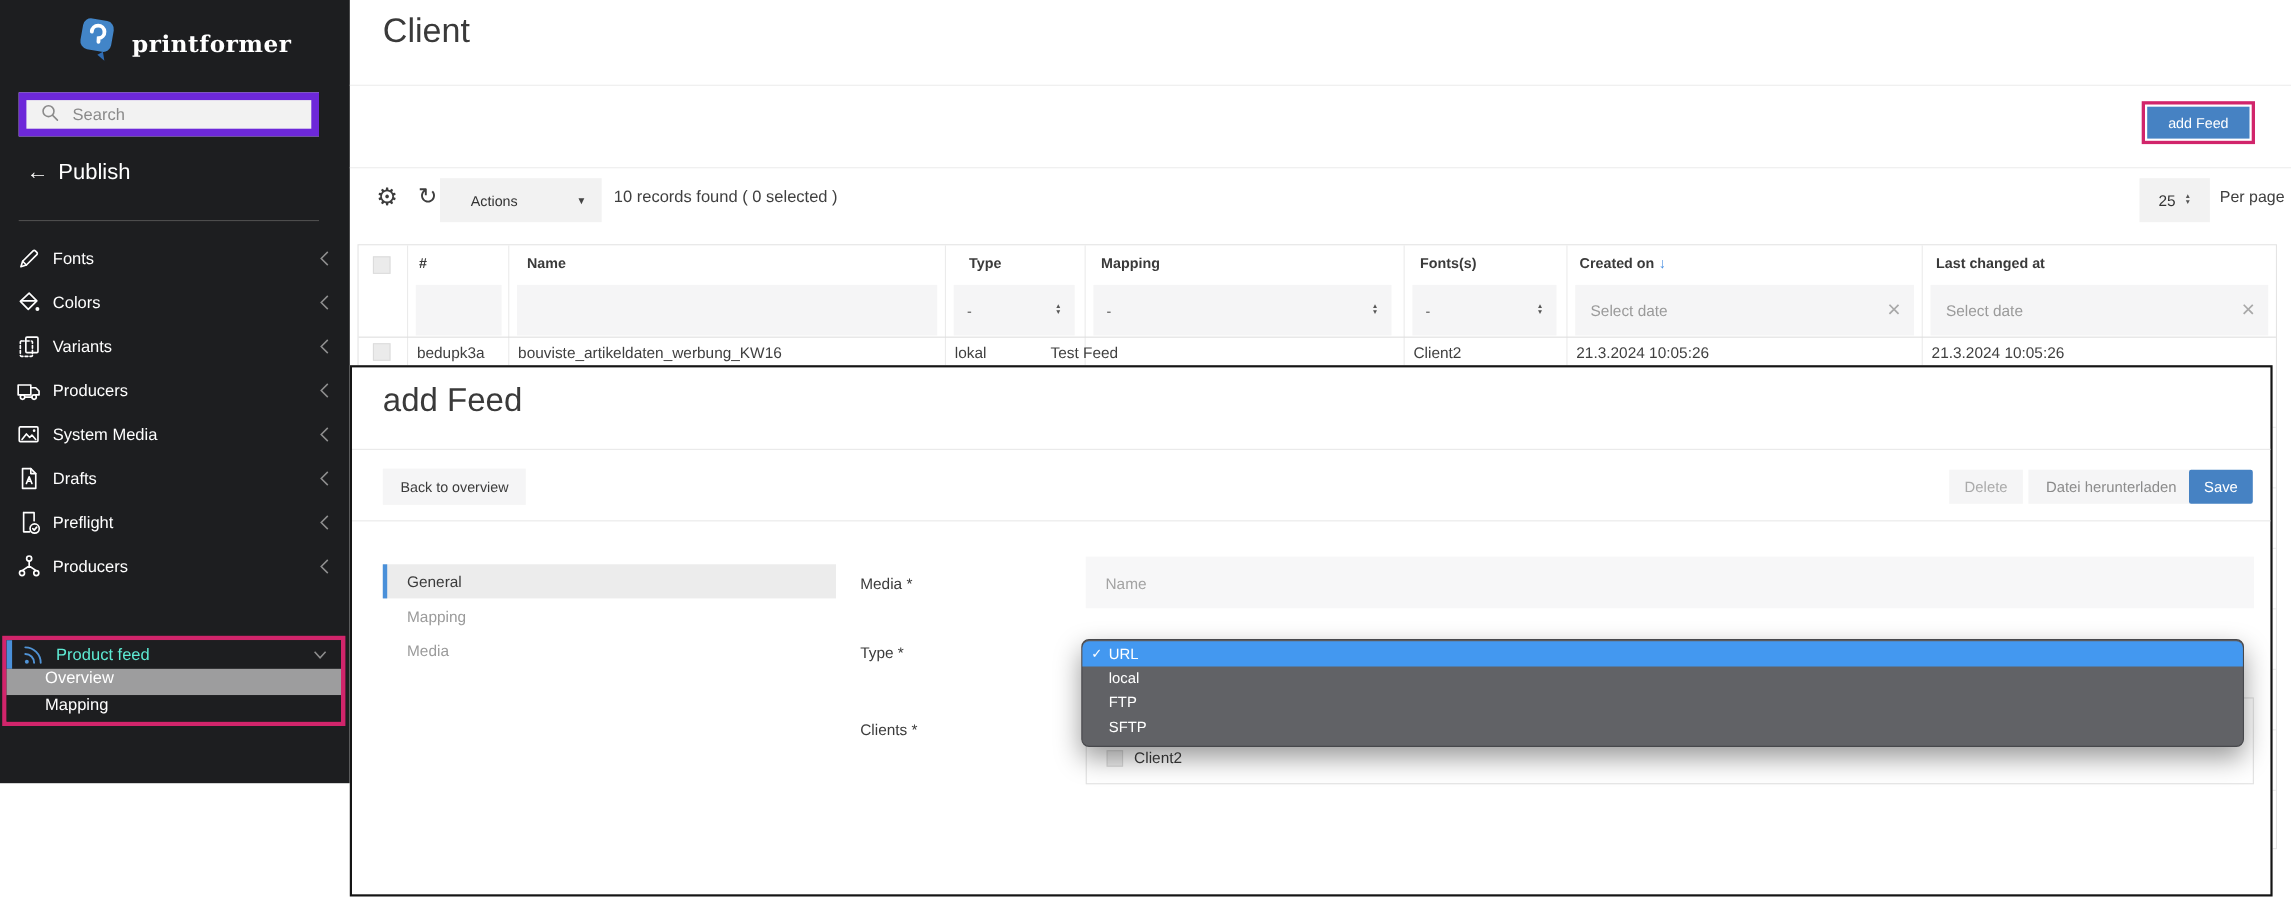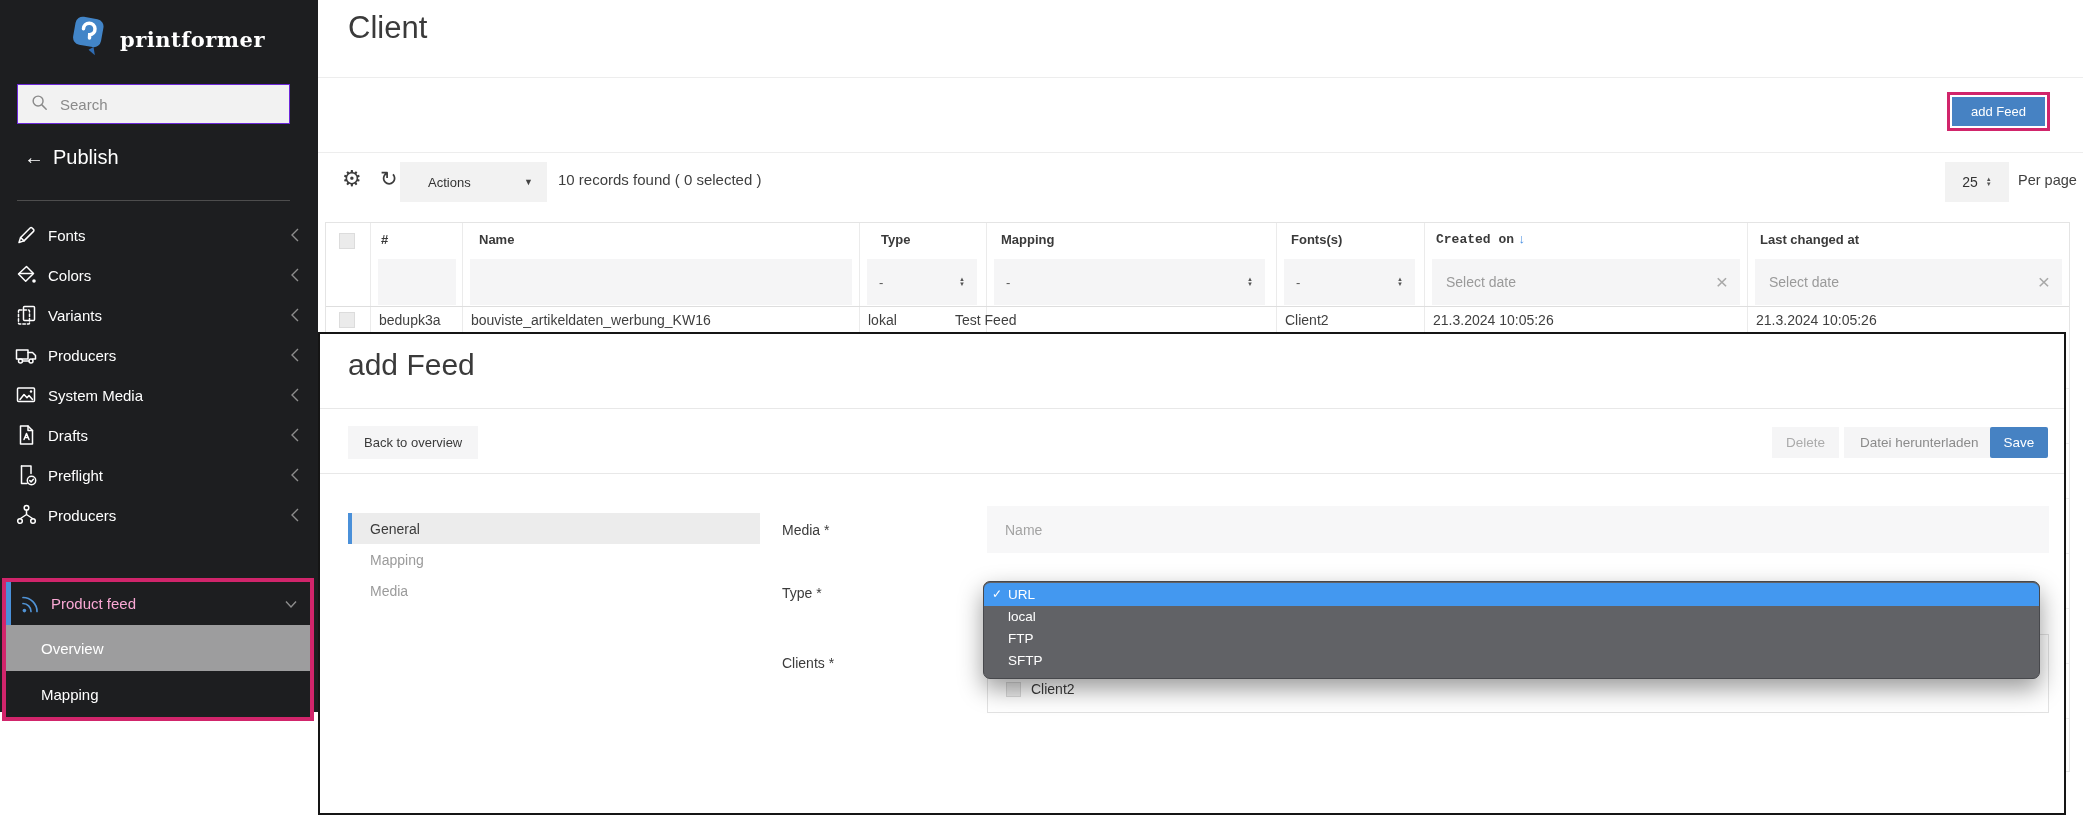--- a/index.html
+++ b/index.html
@@ -11,7 +11,7 @@
   .logo{position:absolute;left:70px;top:16px;display:flex;align-items:center;gap:13px;}
   .logo-text{font-family:"DejaVu Serif",serif;font-size:21px;font-weight:600;color:#fff;letter-spacing:.5px;}
   .search{position:absolute;left:17px;top:84px;width:273px;height:40px;background:#f2f2f2;
-          border:1px solid #6d28d9;display:flex;align-items:center;padding:0 12px;gap:10px;box-sizing:border-box;}
+          border:7px solid #6d28d9;display:flex;align-items:center;padding:0 12px;gap:10px;box-sizing:border-box;}
   .search input{border:none;outline:none;background:transparent;font-size:15px;color:#444;width:100%;
                 font-family:"Liberation Sans",sans-serif;}
   .search input::placeholder{color:#8a8a8a;}

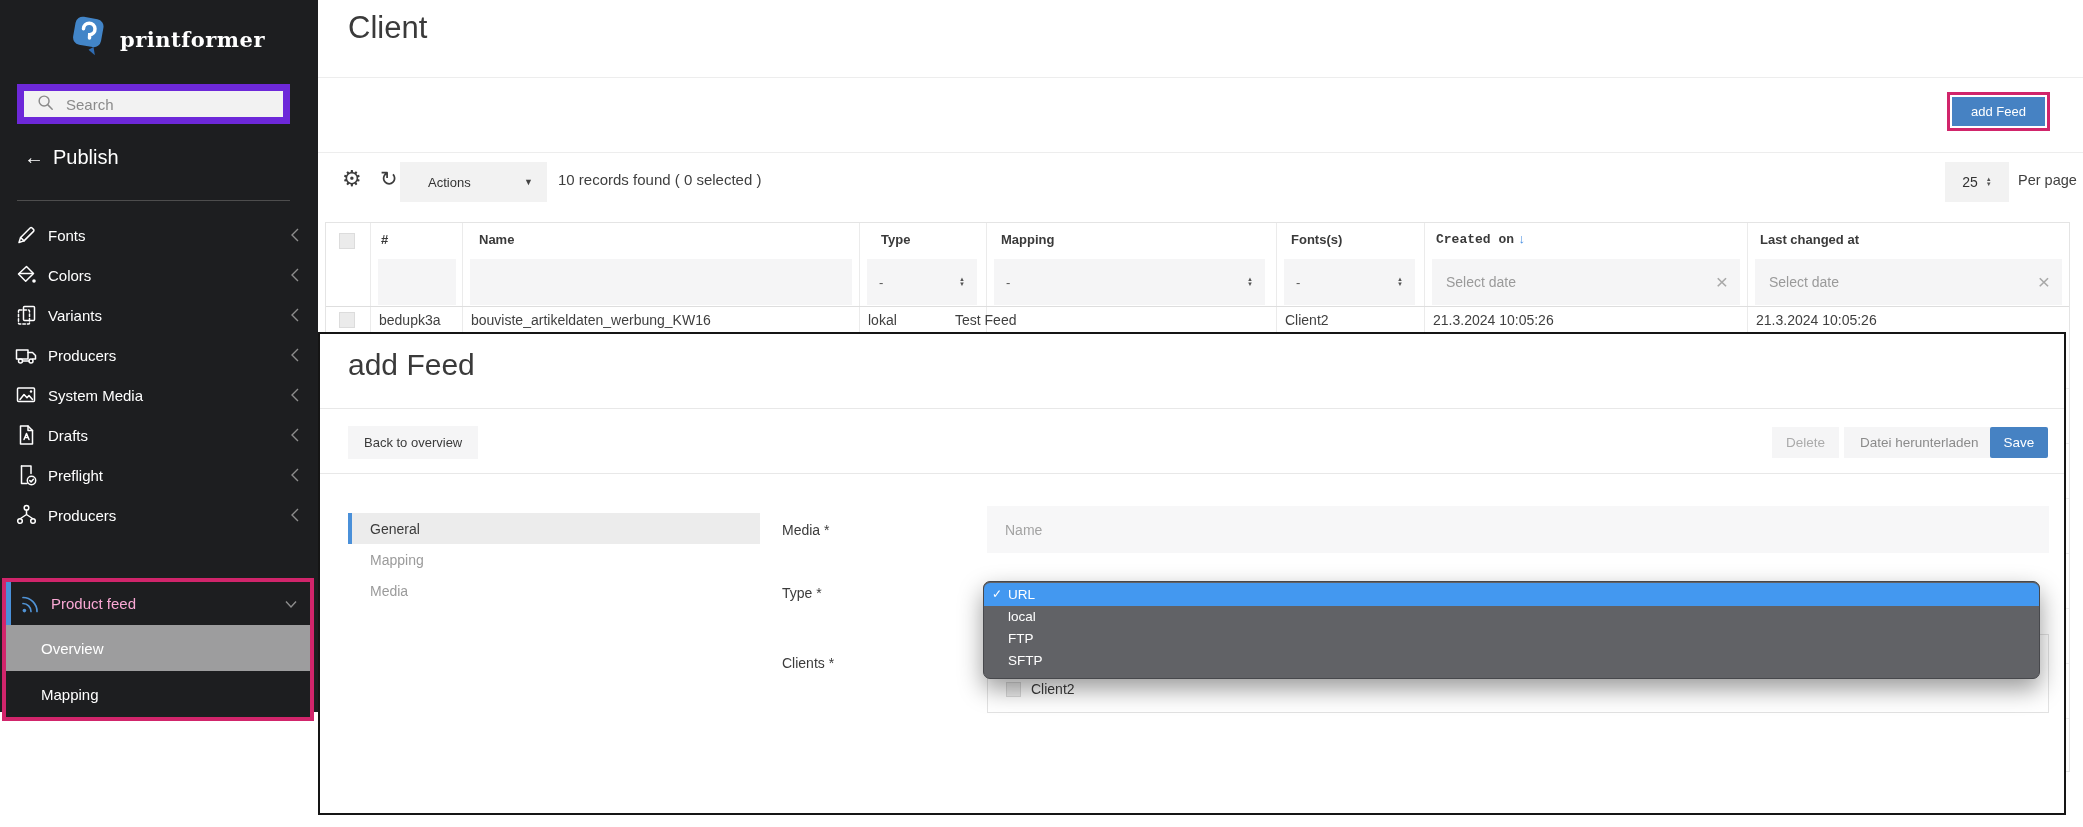--- a/index.html
+++ b/index.html
@@ -316,7 +316,7 @@
     <span class="th" style="left:555px;">Type</span>
     <span class="th" style="left:675px;">Mapping</span>
     <span class="th" style="left:965px;">Fonts(s)</span>
-    <span class="th" style="left:1110px;font-family:Liberation Mono, monospace;">
+    <span class="th" style="left:1110px;">
       <span>Created on</span><span class="sort-arrow">↓</span>
     </span>
     <span class="th" style="left:1434px;">Last changed at</span>

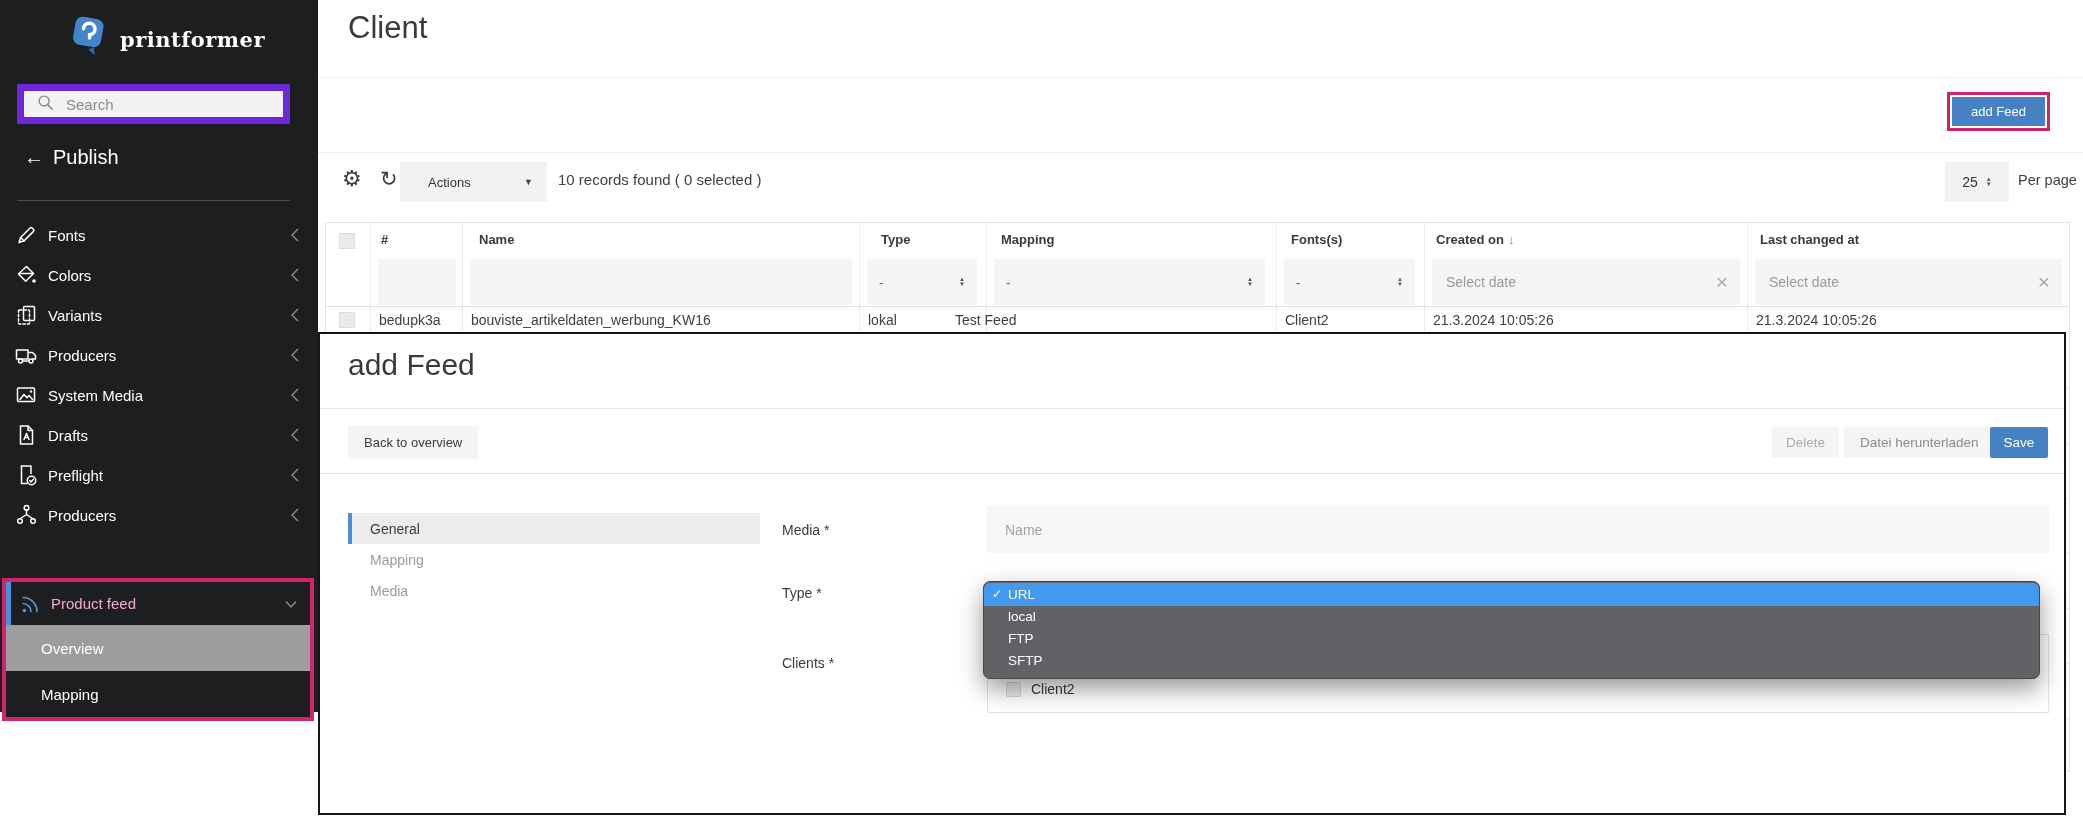--- a/index.html
+++ b/index.html
@@ -23,8 +23,8 @@
   .mi-icon svg{stroke:#fff;fill:none;stroke-width:1.5;stroke-linecap:round;stroke-linejoin:round;}
   .chev{margin-left:auto;display:flex;align-items:center;}
   .pf-box{position:absolute;left:2px;top:578px;width:312px;border:4px solid #d1256b;box-sizing:border-box;}
-  .pf-row{height:43px;display:flex;align-items:center;background:#1d1e20;border-left:5px solid #4a90d9;
-          color:#f9a8d4;font-size:15px;padding:0 12px 0 7px;}
+  .pf-row{height:26px;display:flex;align-items:center;background:#1d1e20;border-left:5px solid #4a90d9;
+          color:#5eead4;font-size:15px;padding:0 12px 0 7px;}
   .pf-icon{width:24px;height:24px;margin-right:9px;}
   .pf-icon svg{stroke:#5093d6;fill:none;stroke-width:1.7;stroke-linecap:round;}
   .pf-sub{height:46px;display:flex;align-items:center;padding-left:35px;font-size:15px;color:#fff;}

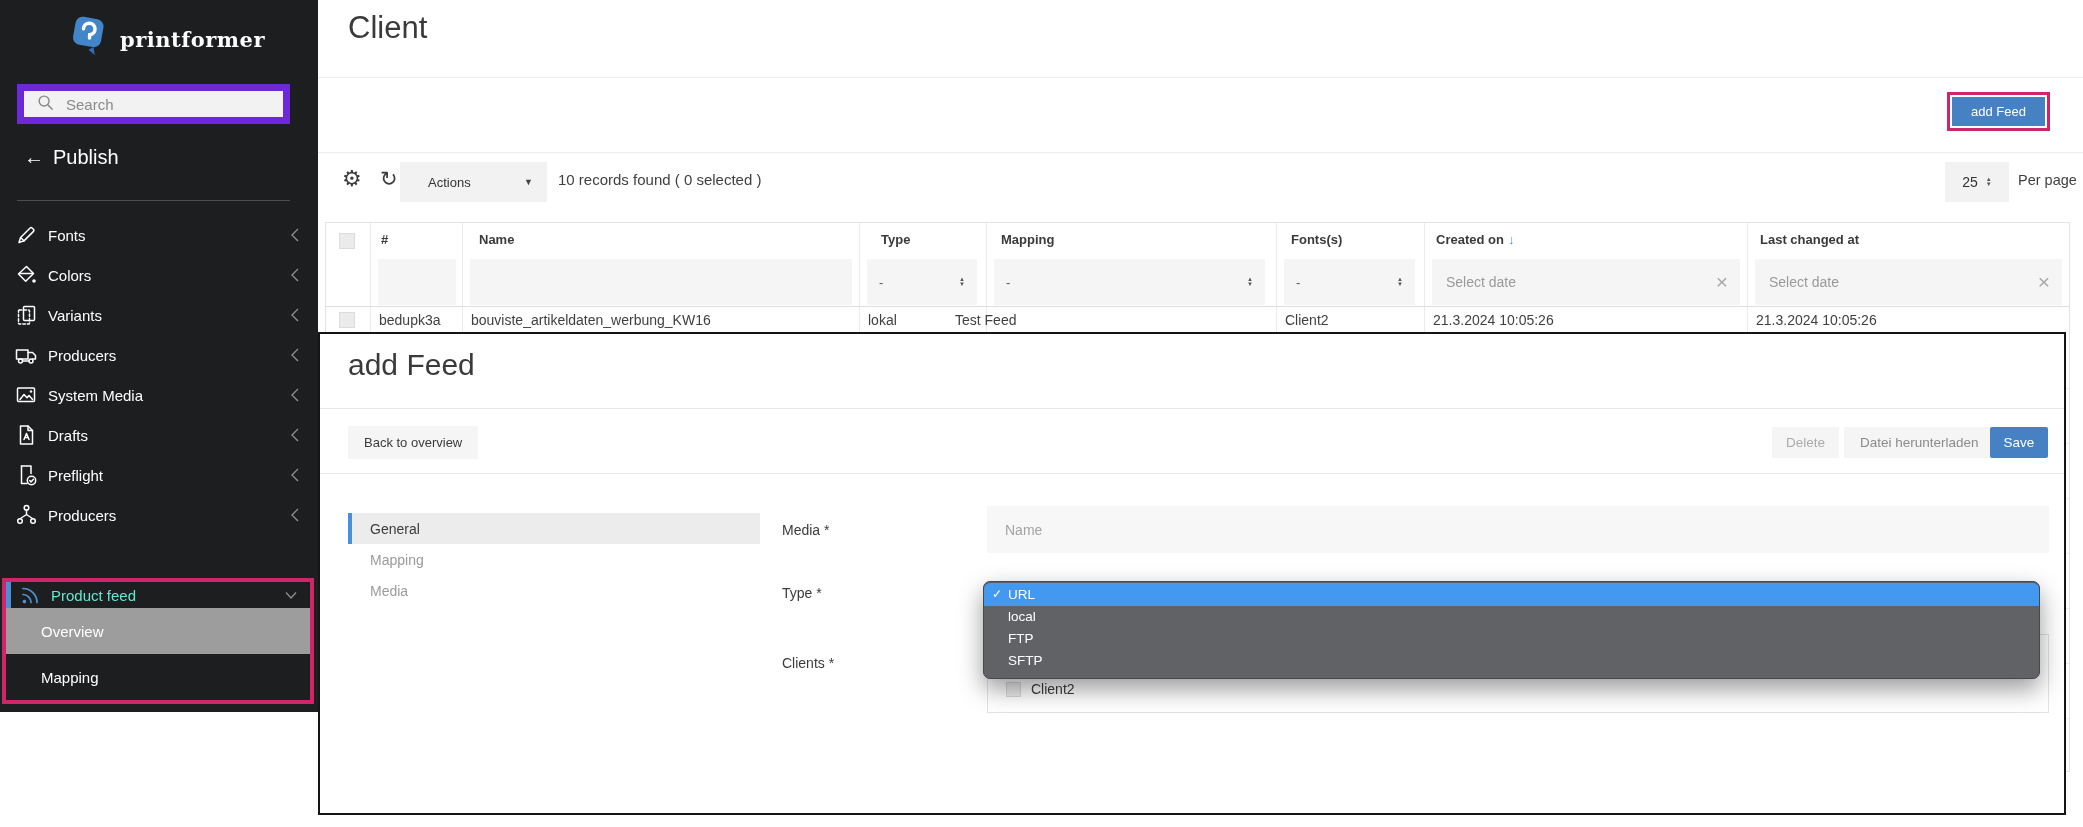--- a/index.html
+++ b/index.html
@@ -27,7 +27,7 @@
           color:#5eead4;font-size:15px;padding:0 12px 0 7px;}
   .pf-icon{width:24px;height:24px;margin-right:9px;}
   .pf-icon svg{stroke:#5093d6;fill:none;stroke-width:1.7;stroke-linecap:round;}
-  .pf-sub{height:46px;display:flex;align-items:center;padding-left:35px;font-size:15px;color:#fff;}
+  .pf-sub{height:24px;display:flex;align-items:flex-start;padding-left:35px;font-size:15px;color:#fff;}
   .pf-sub.active{background:#9d9d9e;}
   .pf-sub.plain{background:#1d1e20;}
 

